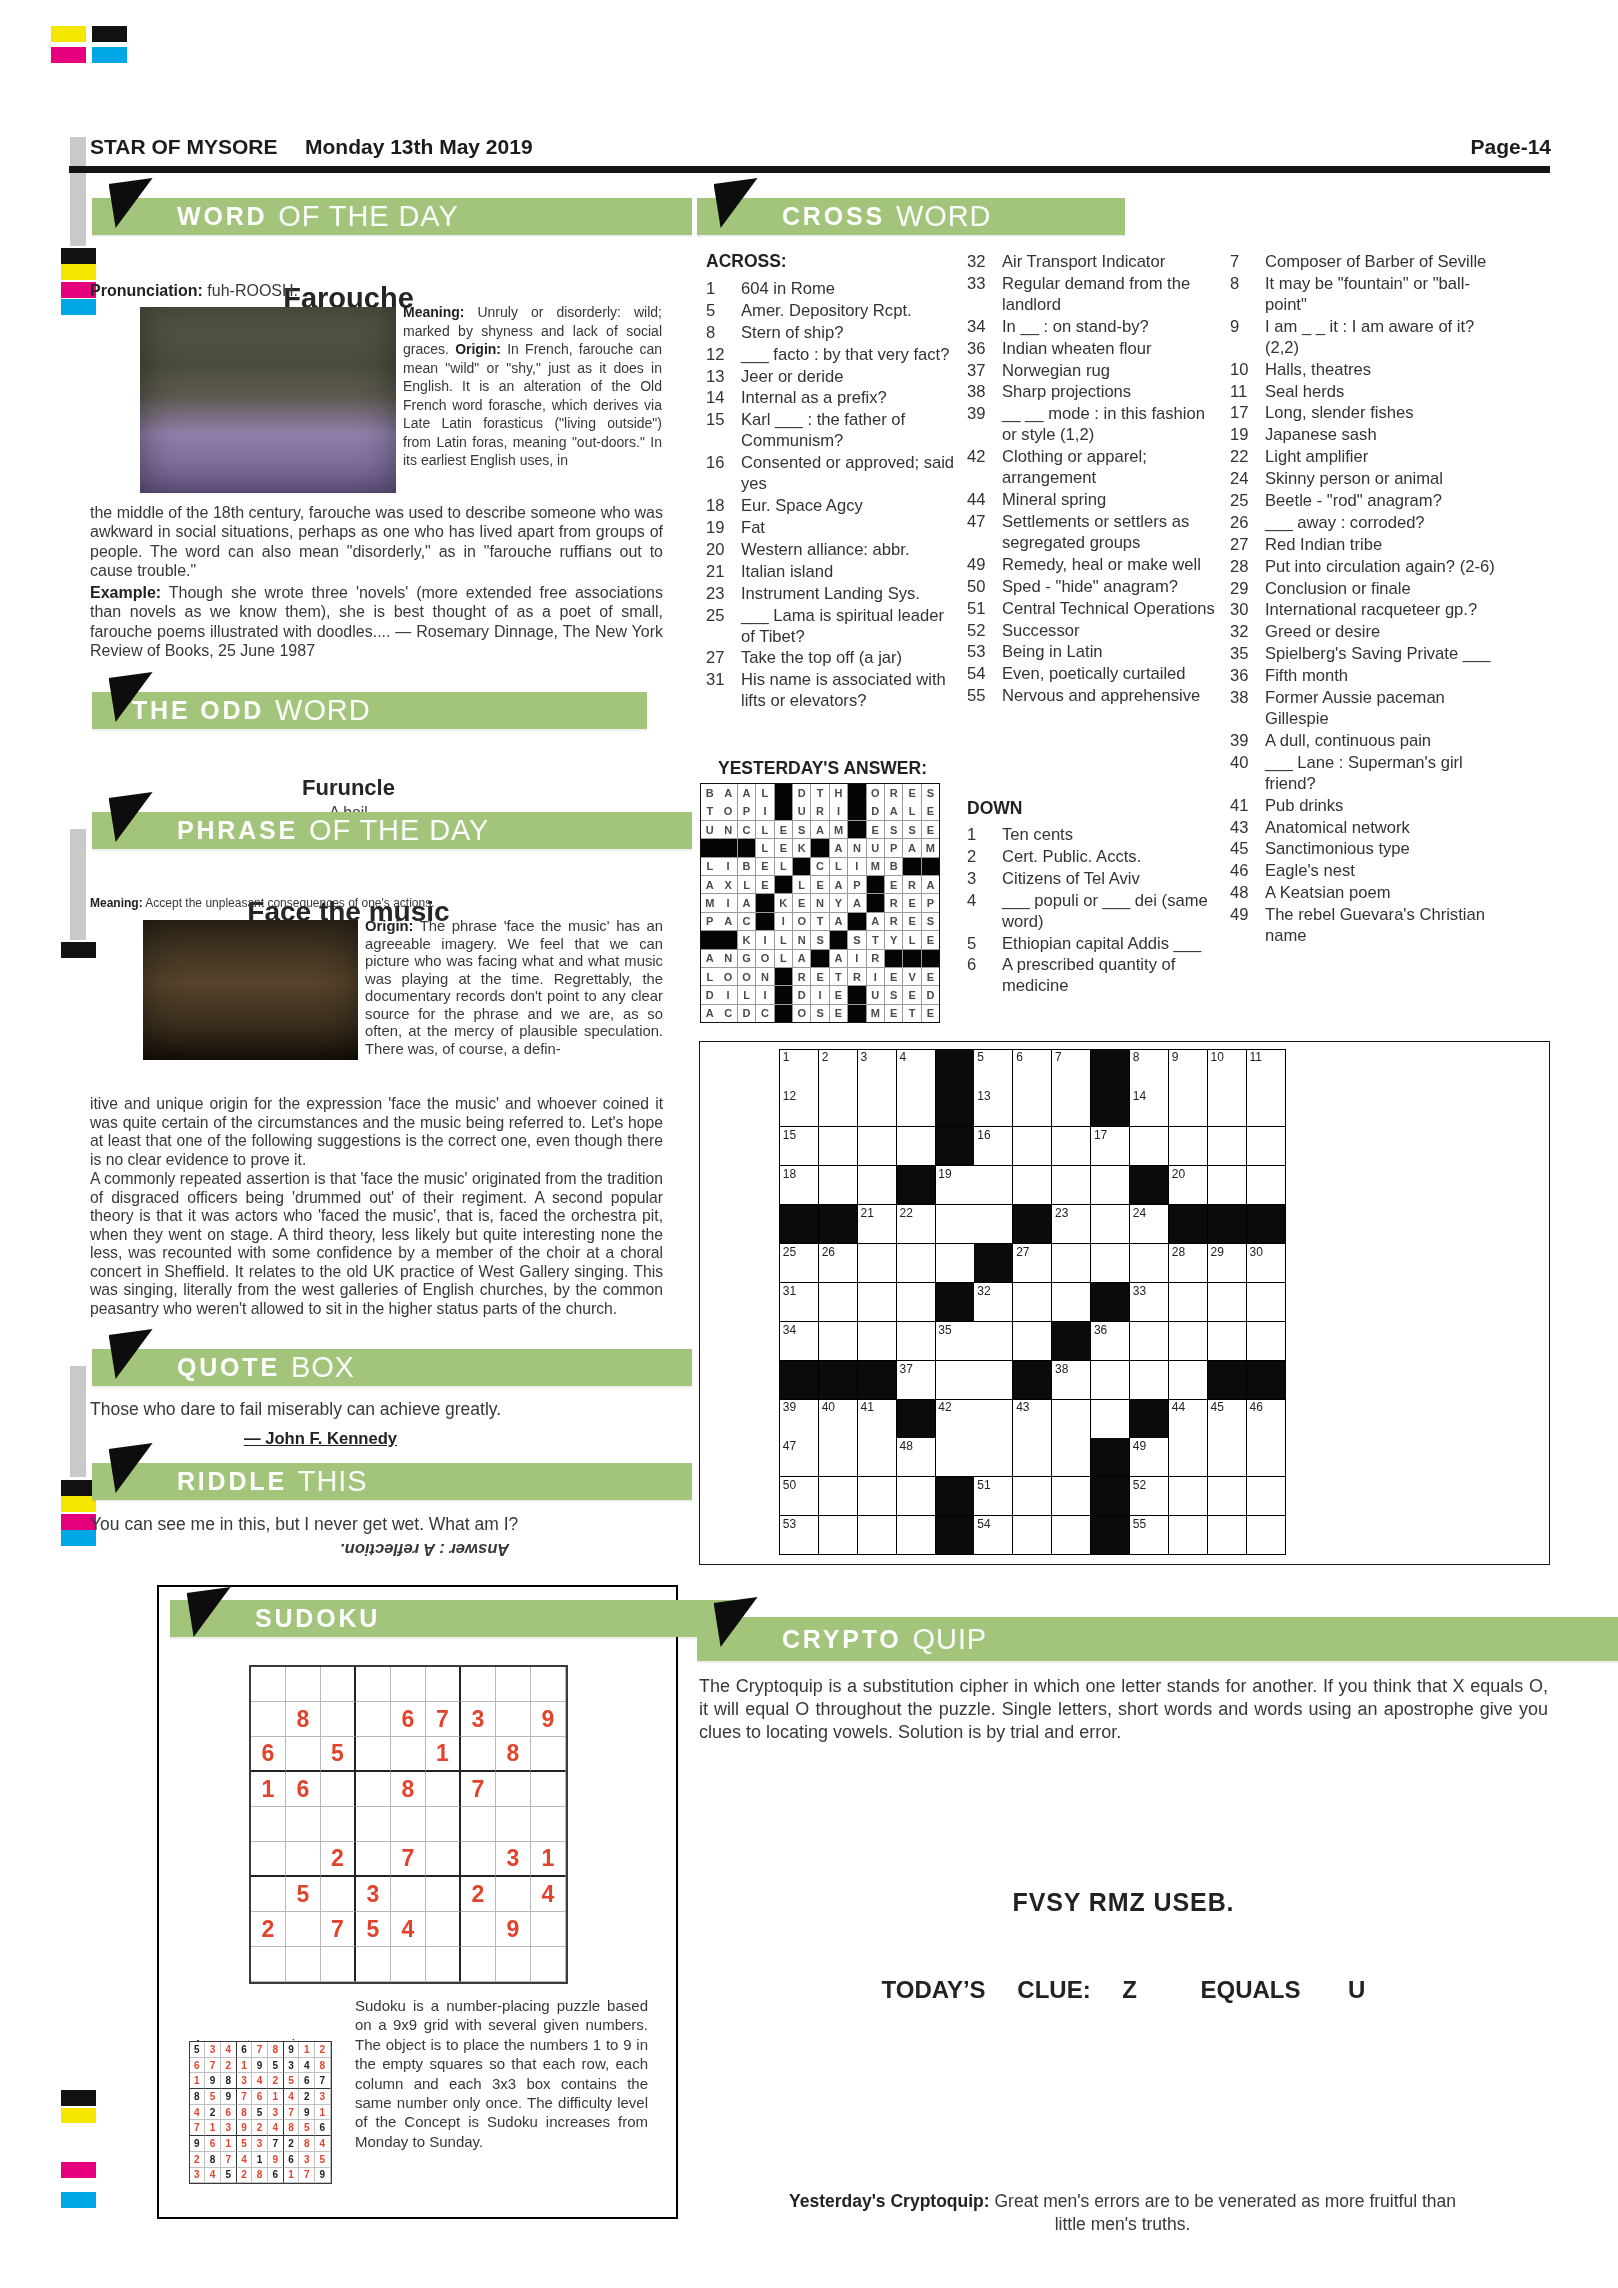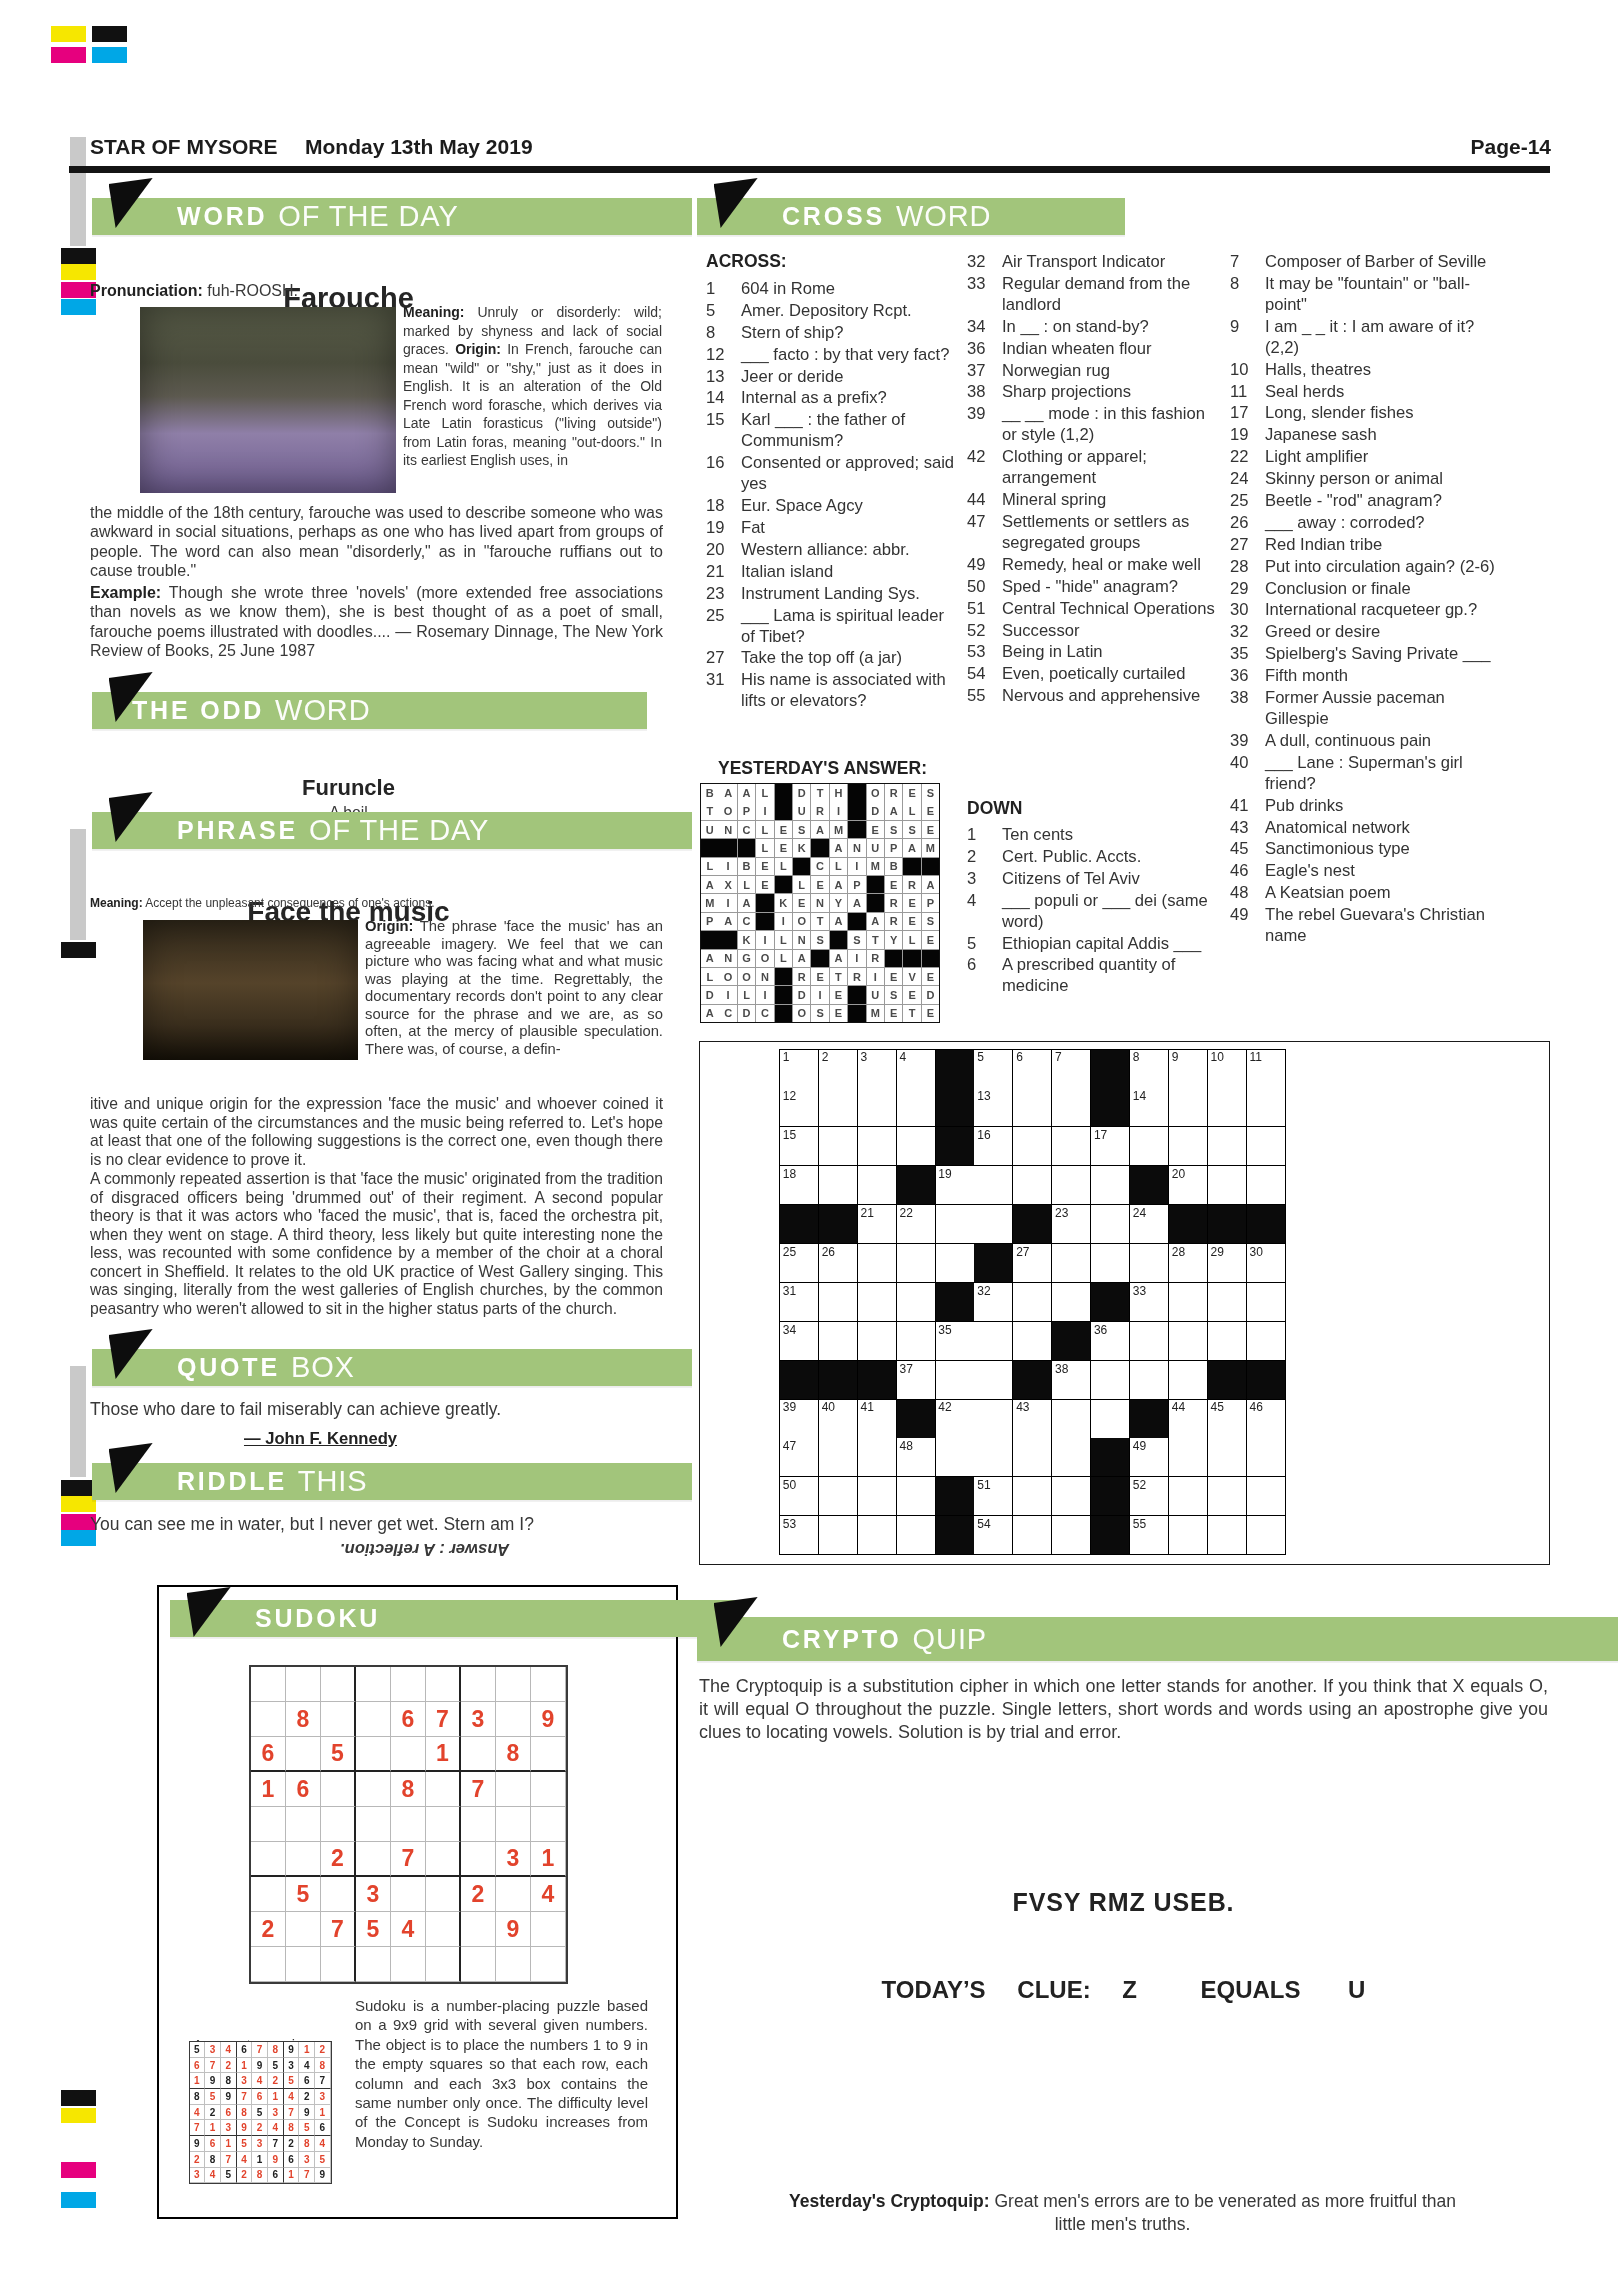--- a/index.html
+++ b/index.html
@@ -169,7 +169,7 @@
     <span class="strong">RIDDLE</span>
     <span class="light">THIS</span>
   </div>
-  <div class="abs" style="left:90px;top:1514px;width:573px;font-size:17.5px;">You can see me in water, but I never get wet. Stern am I?</div>
+  <div class="abs" style="left:90px;top:1514px;width:573px;font-size:17.5px;">You can see me in this, but I never get wet. What am I?</div>
   <div class="abs" style="left:305px;top:1539px;width:240px;text-align:center;font-size:16.6px;">
     <span class="flip">Answer : A reflection.</span>
   </div>

